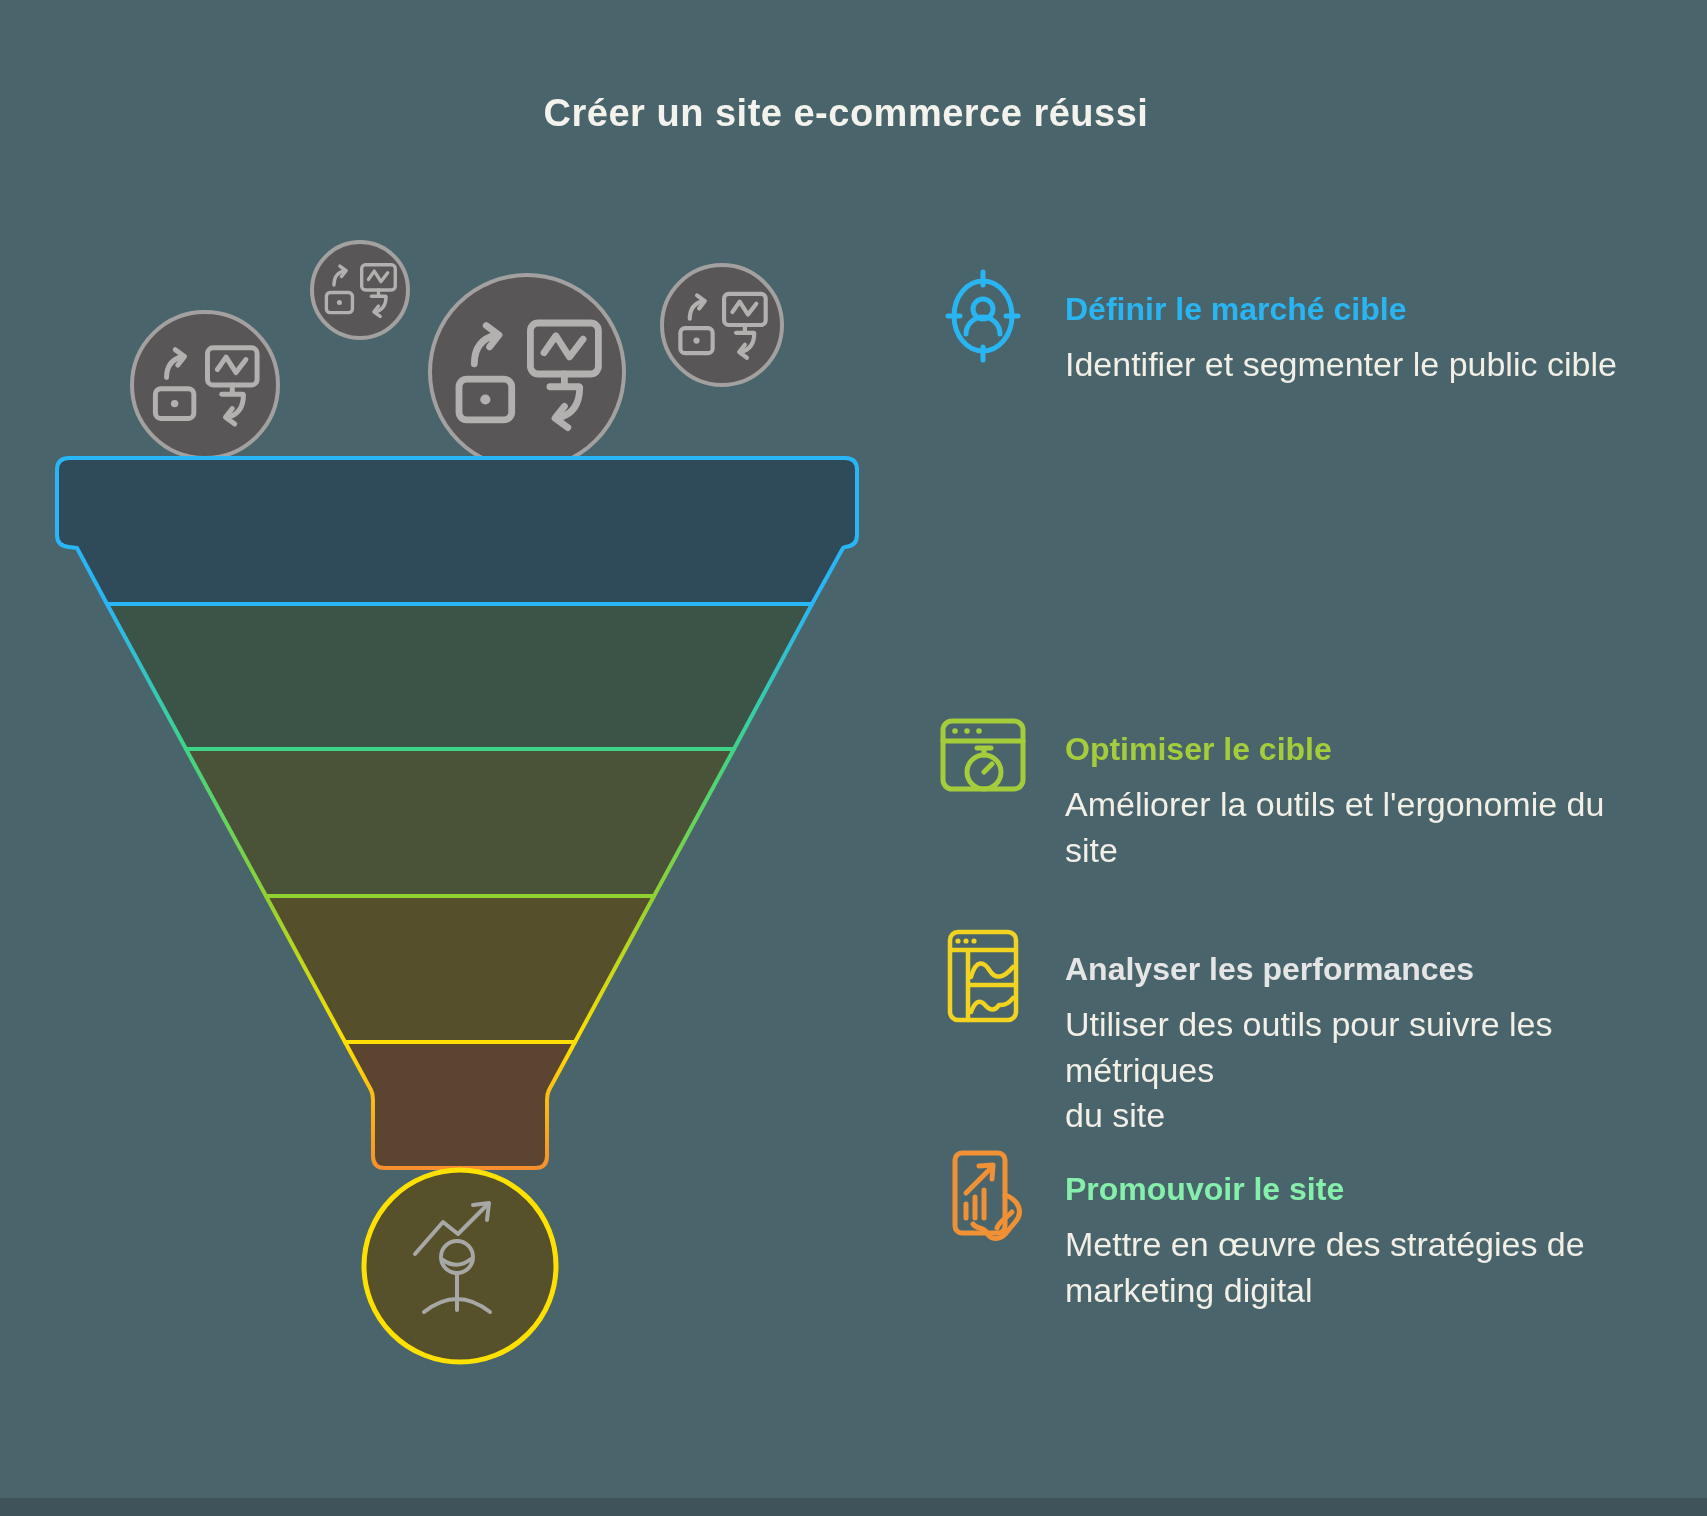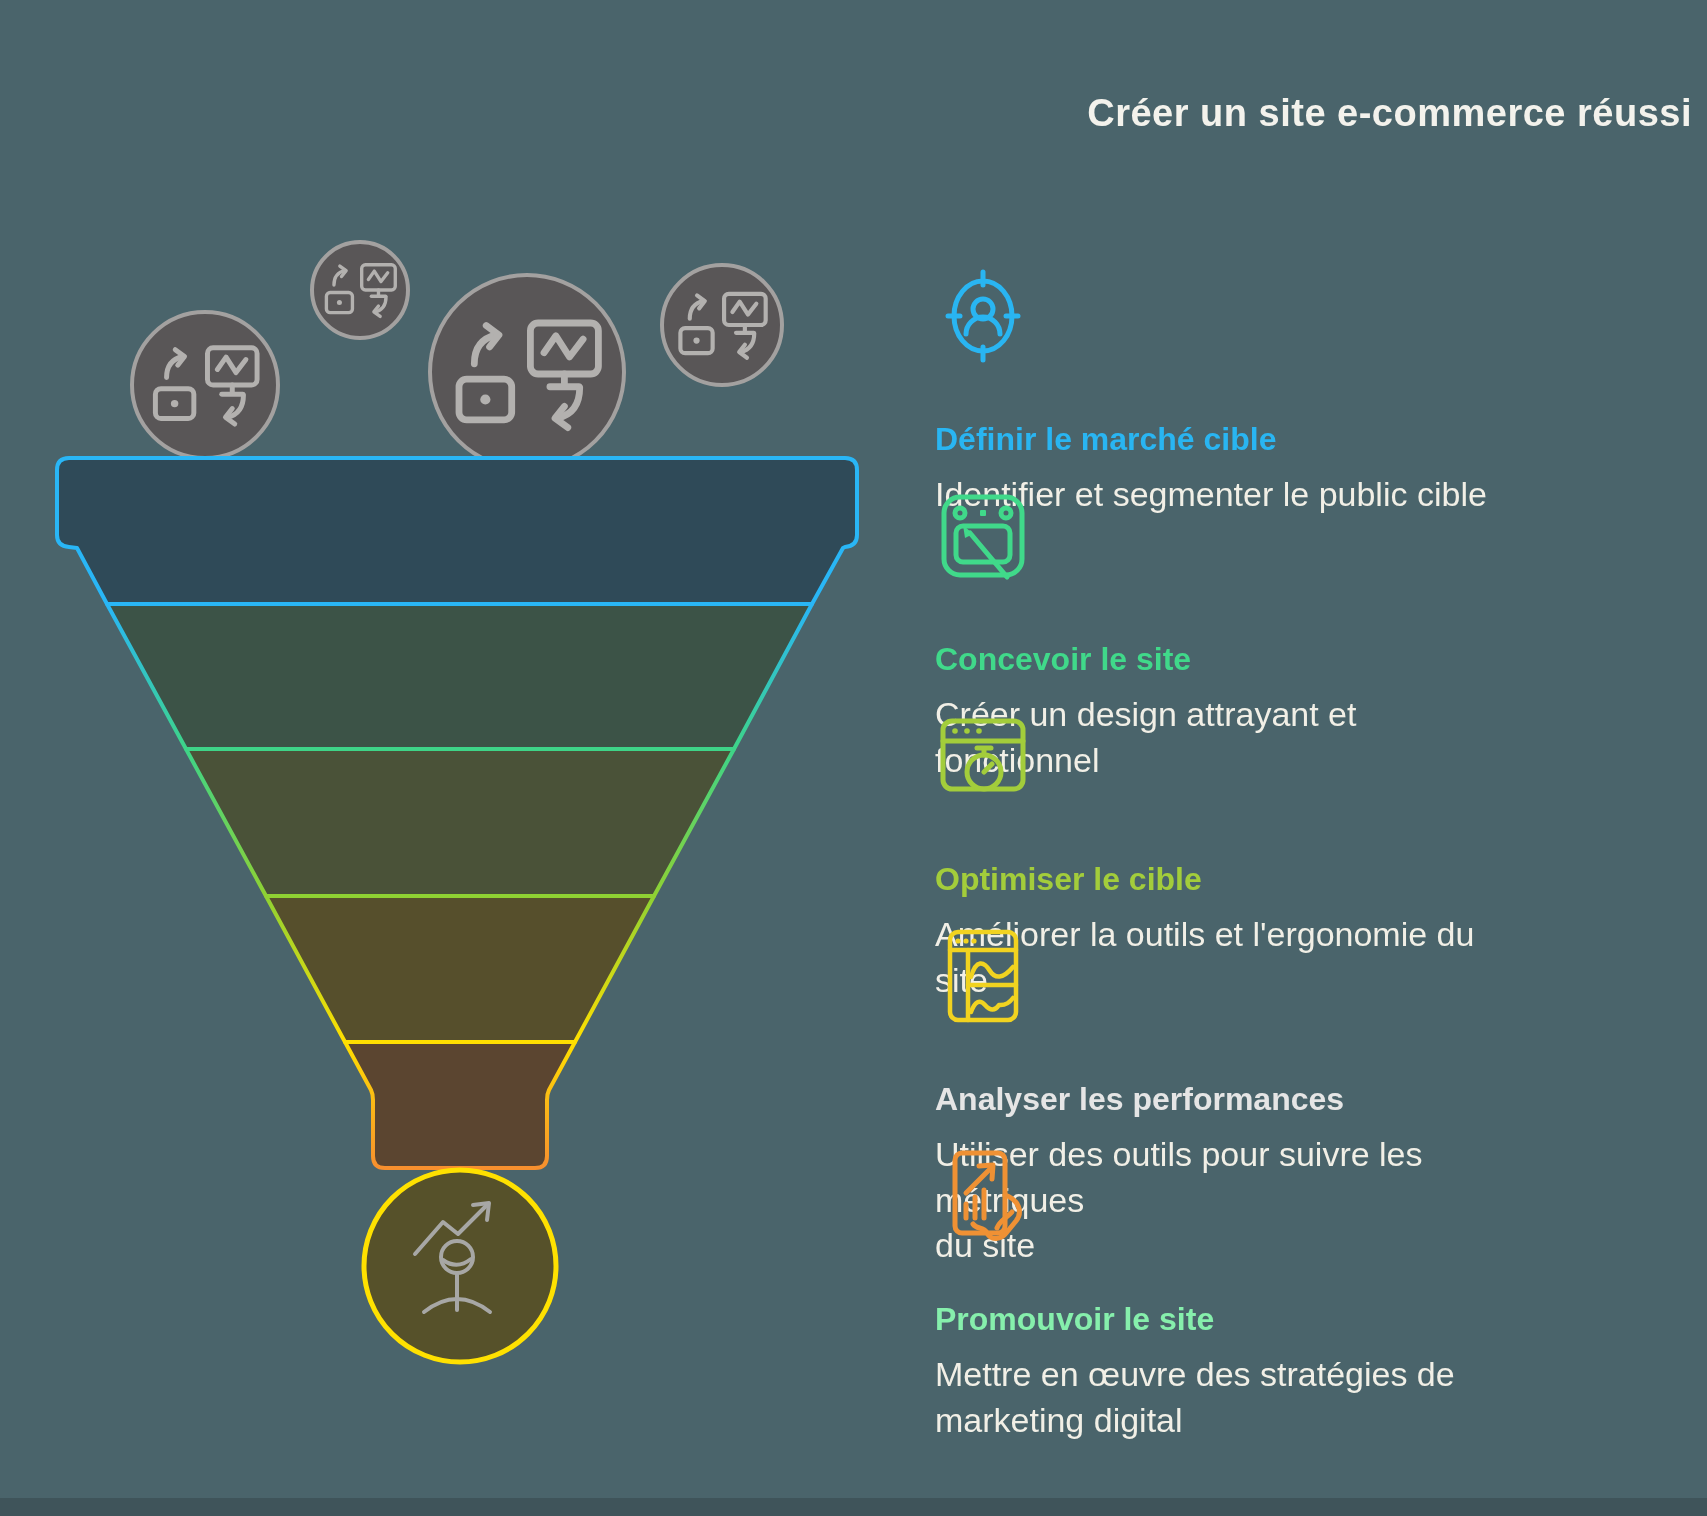--- a/index.html
+++ b/index.html
@@ -9,7 +9,7 @@
     font-family:"Liberation Sans",sans-serif;
   }
   .page-title{
-    position:absolute;top:92px;left:0;width:1692px;text-align:right;
+    position:absolute;top:92px;left:0;width:1692px;text-align:center;
     font-size:38px;font-weight:bold;color:#f3f2ec;letter-spacing:.5px;
   }
   .funnel-svg{position:absolute;left:0;top:0;}

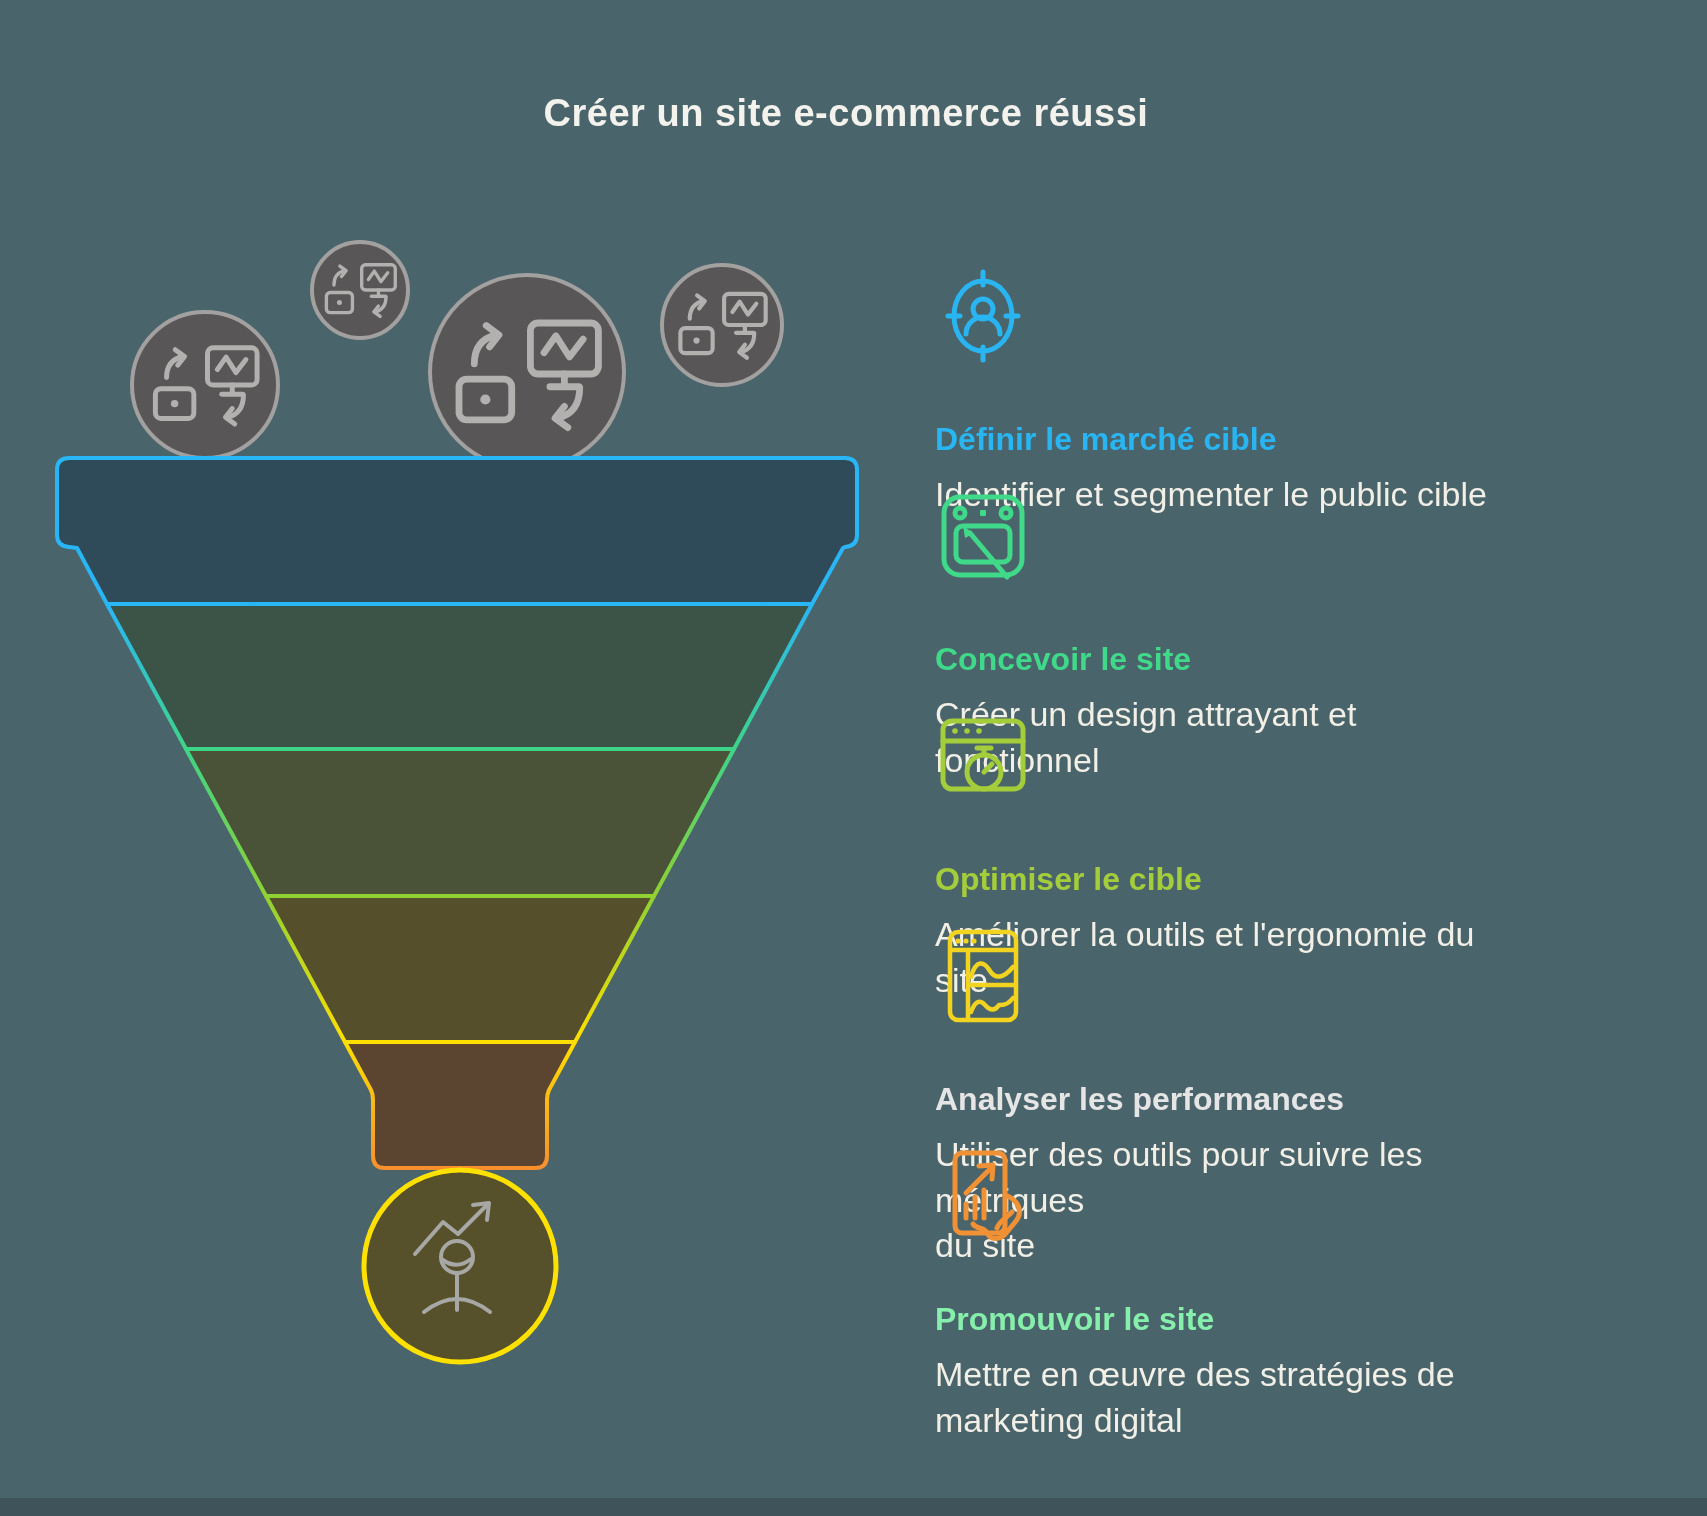--- a/index.html
+++ b/index.html
@@ -14,7 +14,7 @@
   }
   .funnel-svg{position:absolute;left:0;top:0;}
   .step{
-    position:absolute;left:935px;display:flex;gap:34px;width:700px;flex-direction:column;
+    position:absolute;left:935px;display:flex;gap:34px;width:700px;
   }
   .step-icon{width:96px;height:96px;flex:none;}
   .step-icon svg{width:96px;height:96px;display:block;}

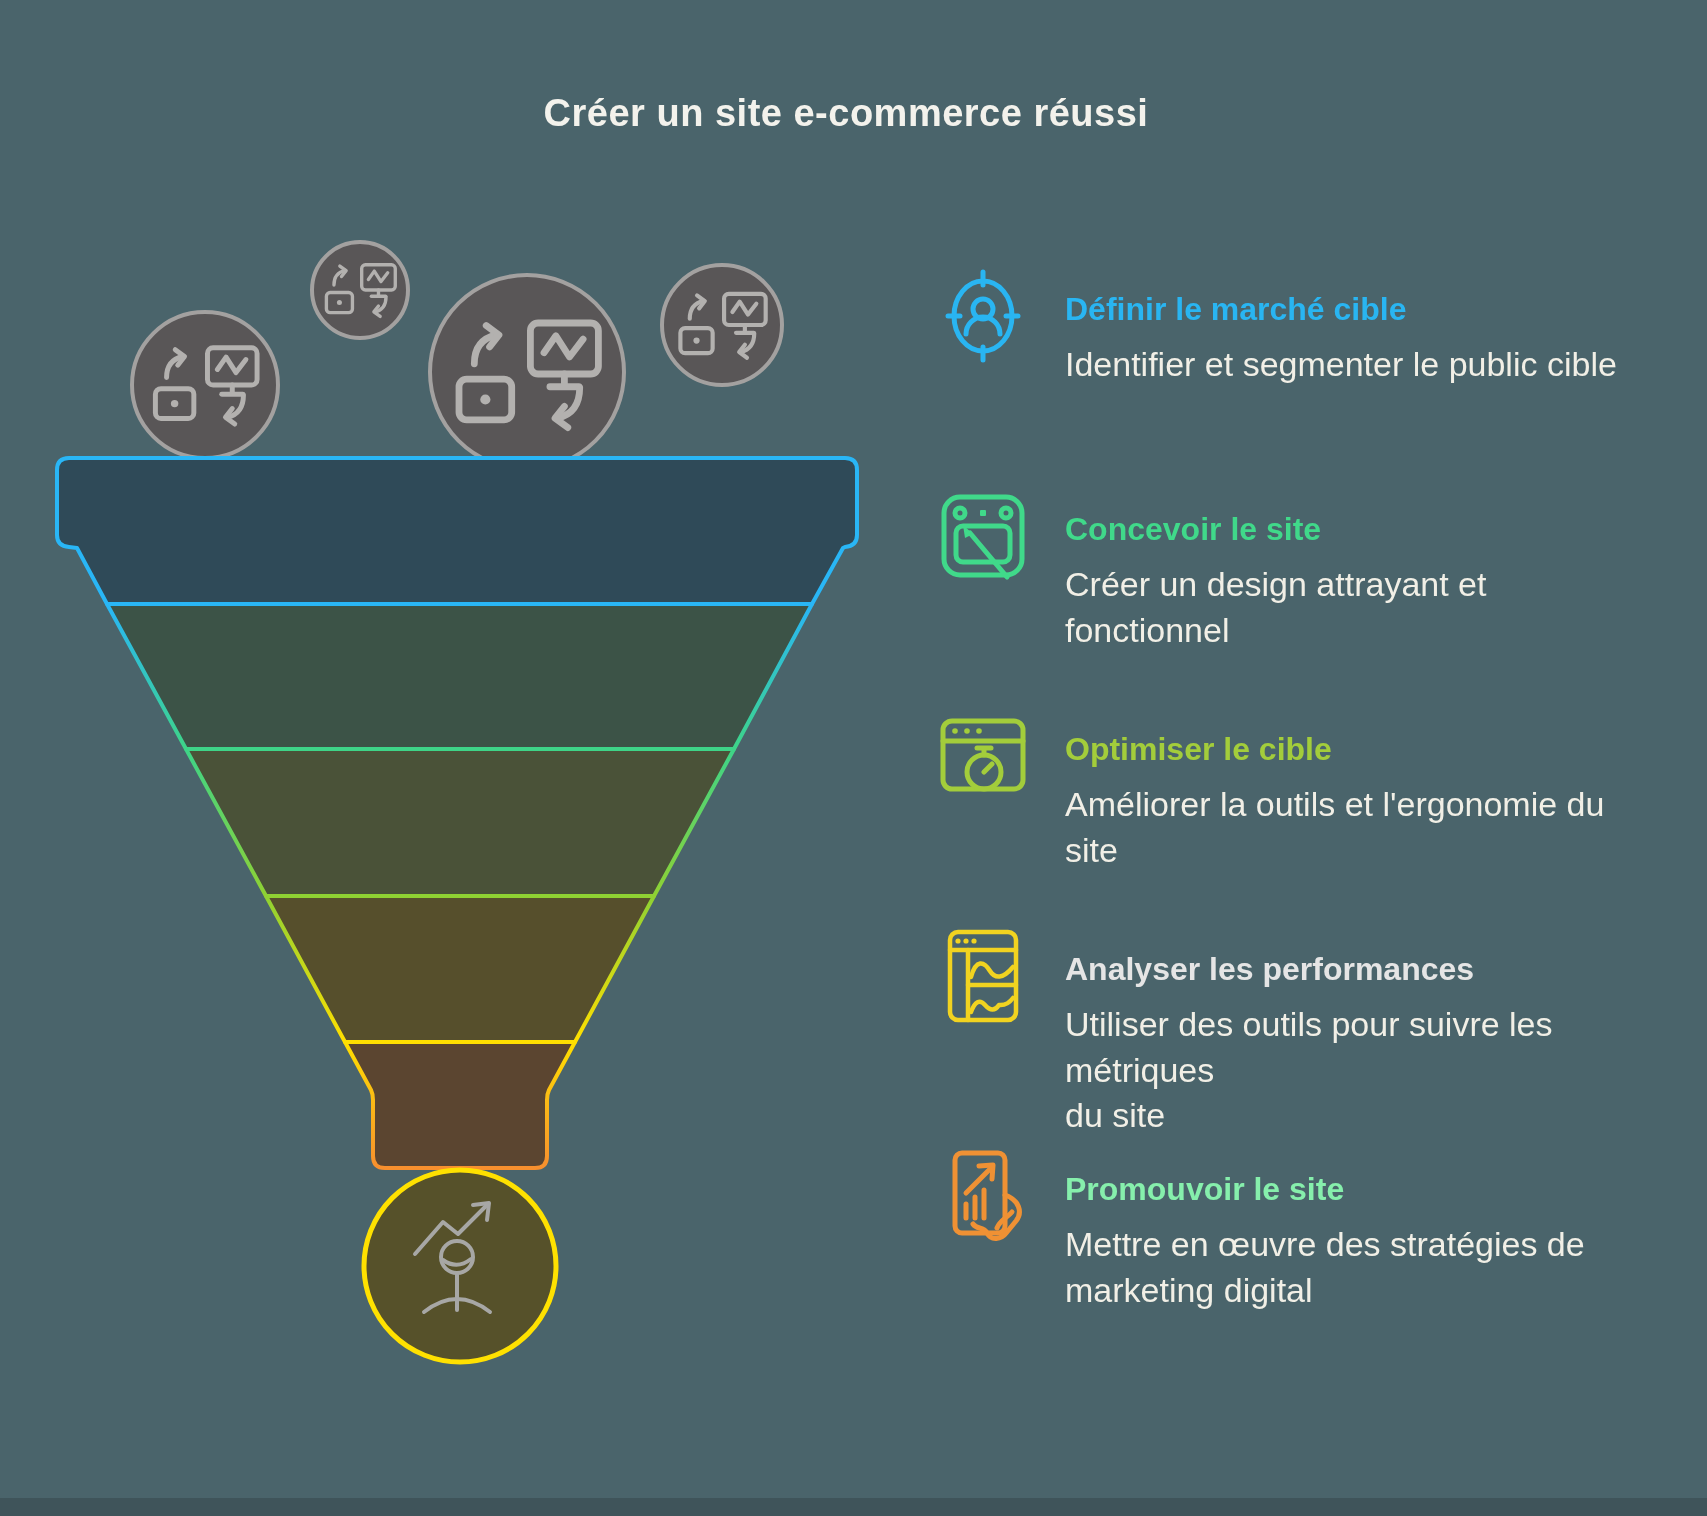--- a/index.html
+++ b/index.html
@@ -125,23 +125,6 @@
     </div>
   </div>
 
-  <div class="step r2">
-    <div class="step-icon">
-      <svg viewBox="0 0 96 96" fill="none" stroke-width="5" stroke-linecap="round" stroke-linejoin="round" style="stroke: rgb(64, 217, 138); color: rgb(64, 217, 138);">
-        <rect x="9" y="9" width="78" height="78" rx="16"></rect>
-        <circle cx="25" cy="25" r="5"></circle>
-        <circle cx="71" cy="25" r="5"></circle>
-        <rect x="45" y="22" width="6" height="6" rx="1" fill="currentColor" stroke="none"></rect>
-        <rect x="21" y="38" width="54" height="36" rx="7"></rect>
-        <path d="M35 45 L72 89"></path>
-        <path d="M28 37 L38 46 L30 50 Z" fill="currentColor" stroke="none"></path>
-      </svg>
-    </div>
-    <div class="step-text">
-      <div class="step-title" style="color: rgb(64, 217, 138);">Concevoir le site</div>
-      <div class="step-sub">Créer un design attrayant et fonctionnel</div>
-    </div>
-  </div>
 
   <div class="step r3">
     <div class="step-icon">

